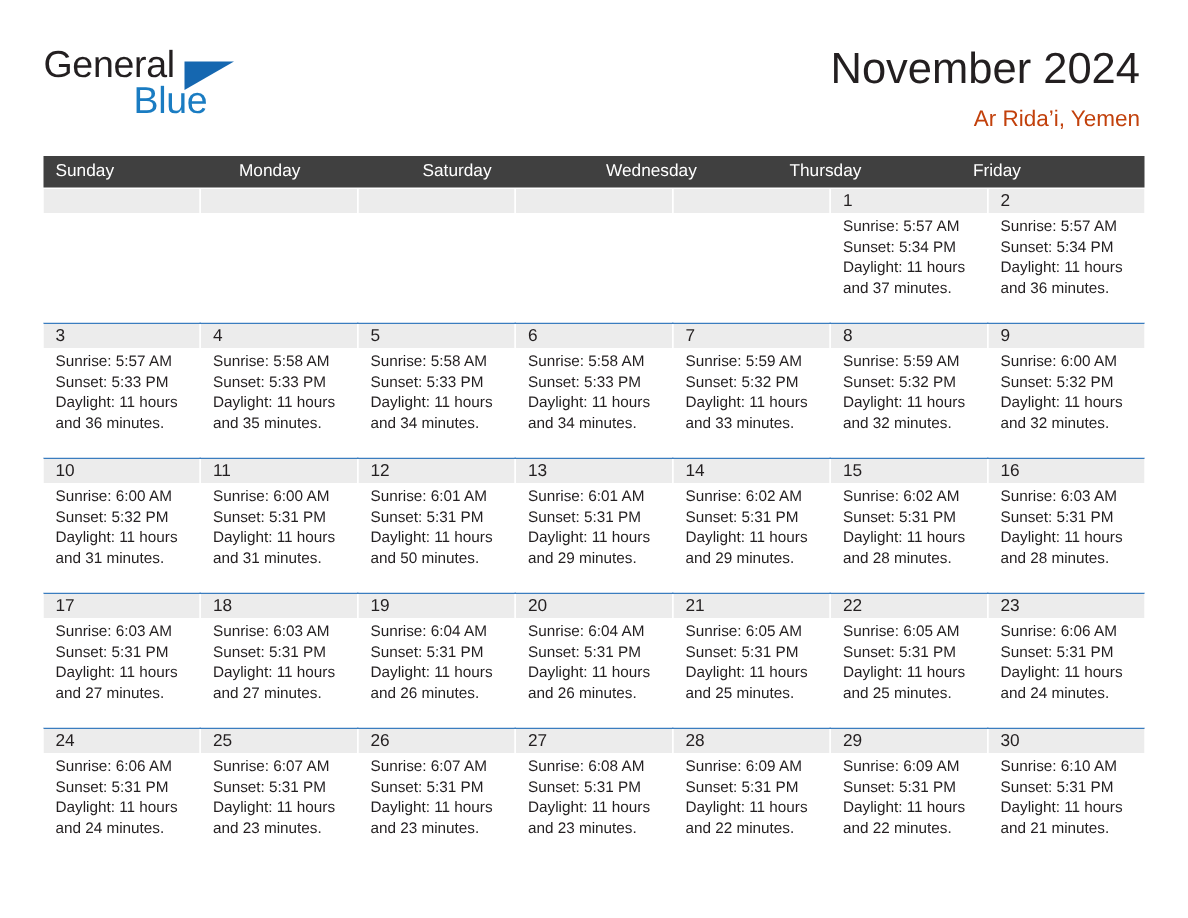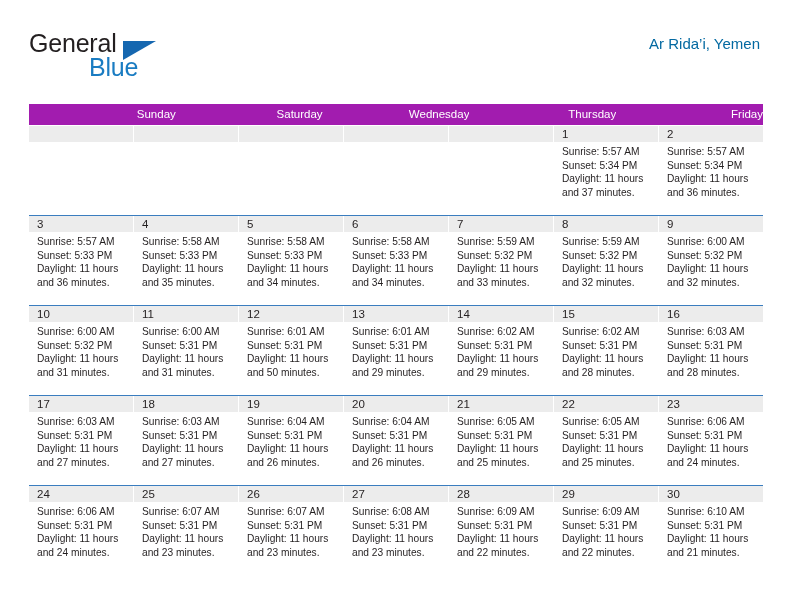--- a/index.html
+++ b/index.html
@@ -176,6 +176,7 @@
     </div>
 
     <div class="title-block">
+      <div class="cal-title">November 2024</div>
       <div class="cal-subtitle">Ar Rida’i, Yemen</div>
     </div>
 

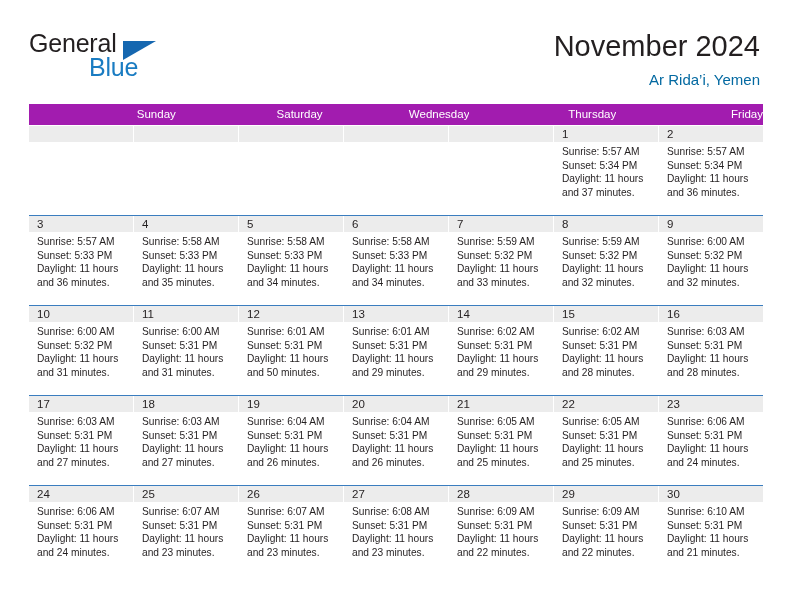--- a/index.html
+++ b/index.html
@@ -86,7 +86,7 @@
     margin-top: 6px;
     font-size: 15px;
     line-height: 19px;
-    color: #0369a1;
+    color: #c2410c;
     white-space: nowrap;
   }
 

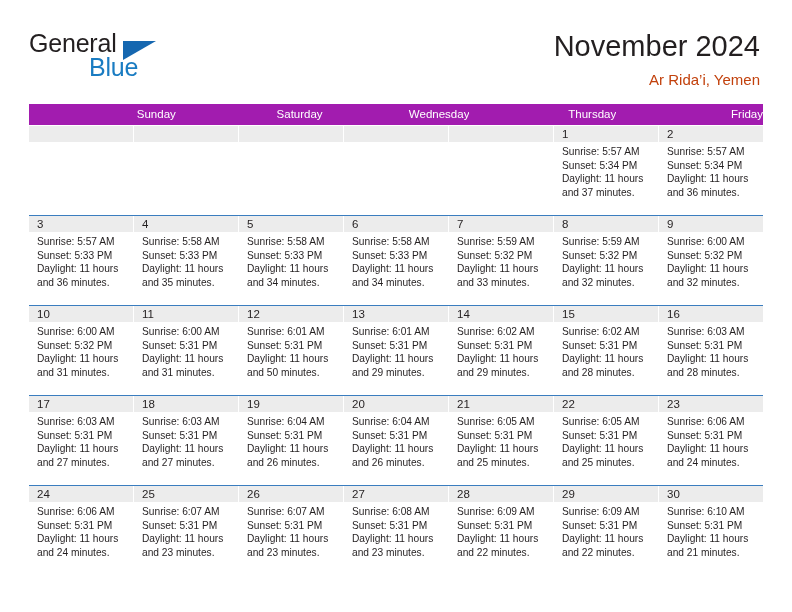--- a/index.html
+++ b/index.html
@@ -100,9 +100,8 @@
 
   .weekday-row {
     display: flex;
-    background: #a21caf;
+    background: #404040;
     height: 21px;
-    text-align: right;
   }
   .weekday-cell {
     flex: 1 1 0;

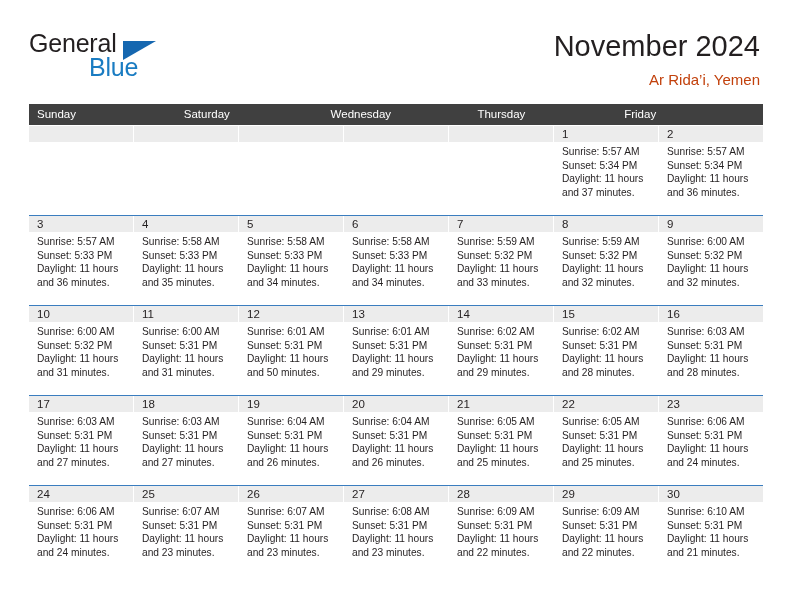--- a/index.html
+++ b/index.html
@@ -185,6 +185,7 @@
 
     <div class="weekday-row">
       <div class="weekday-cell">Sunday</div>
+      <div class="weekday-cell">Monday</div>
       <div class="weekday-cell">Saturday</div>
       <div class="weekday-cell">Wednesday</div>
       <div class="weekday-cell">Thursday</div>

